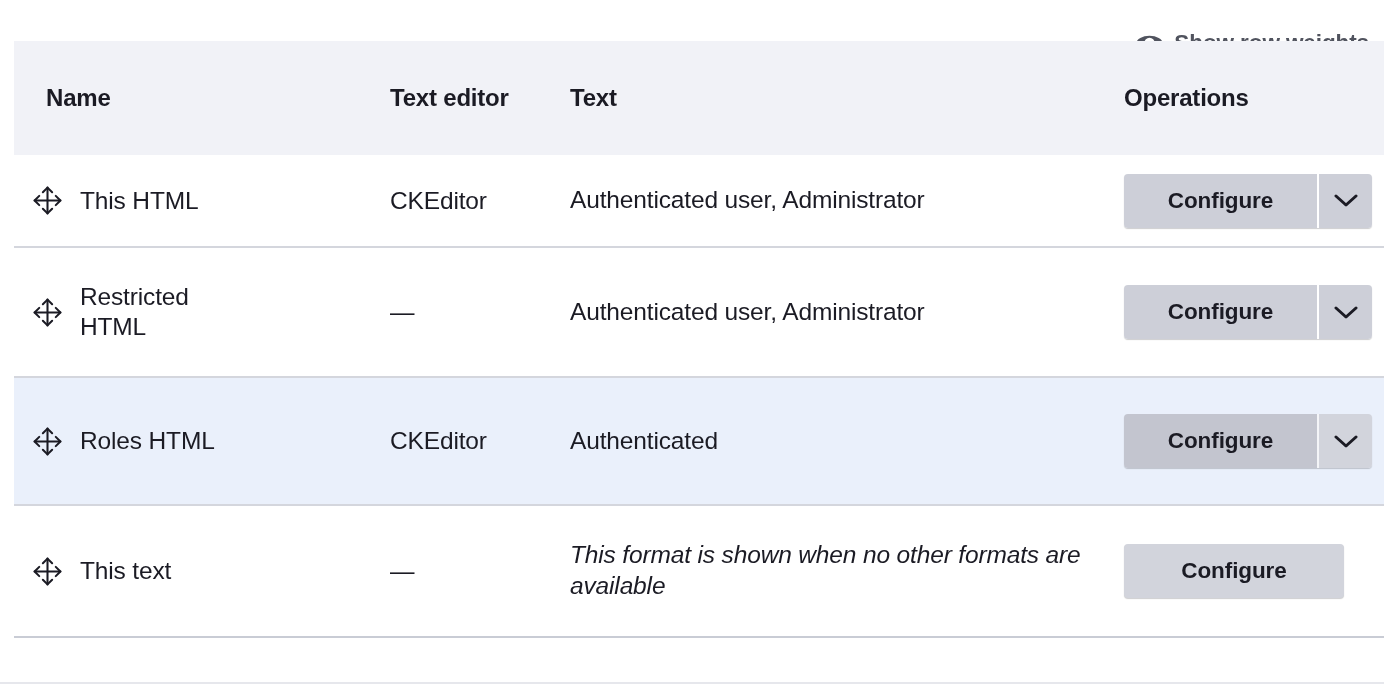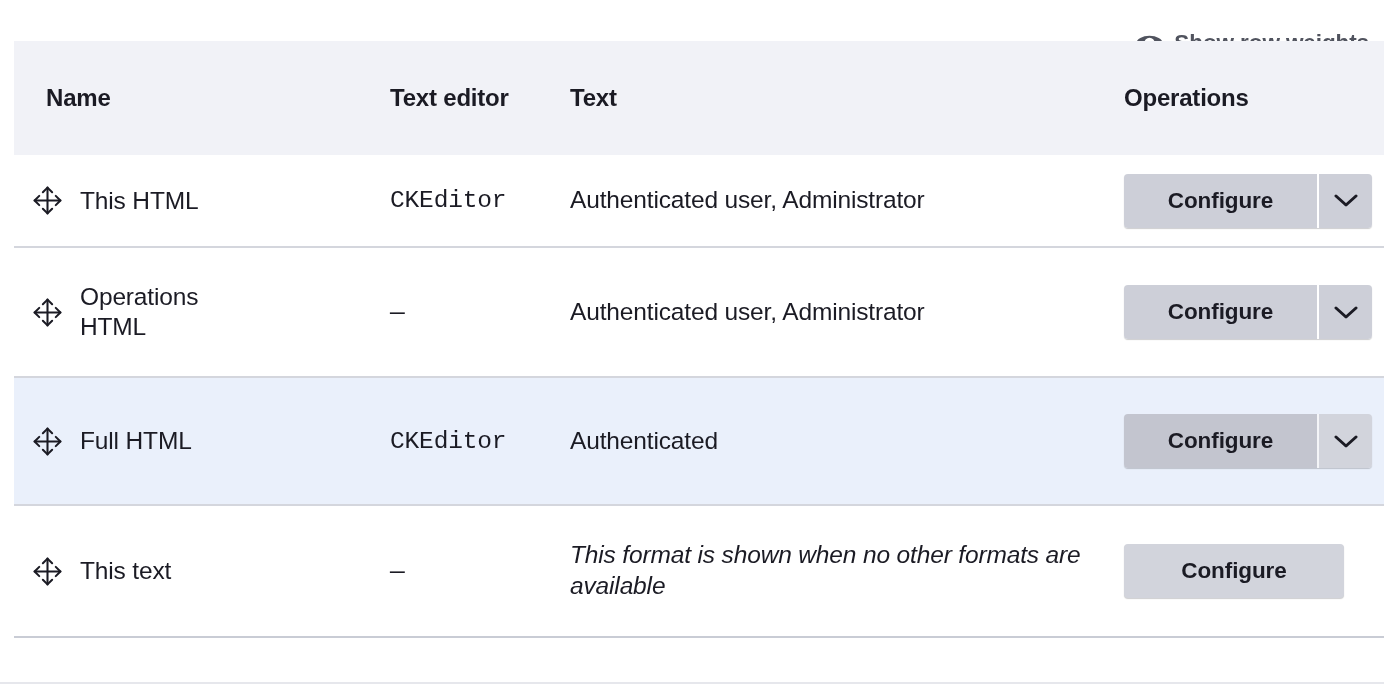--- a/index.html
+++ b/index.html
@@ -129,7 +129,6 @@
 
   .editor-cell {
     font-size: 24.5px;
-    font-family: Liberation Mono, monospace;
   }
   .dash {
     display: inline-block;

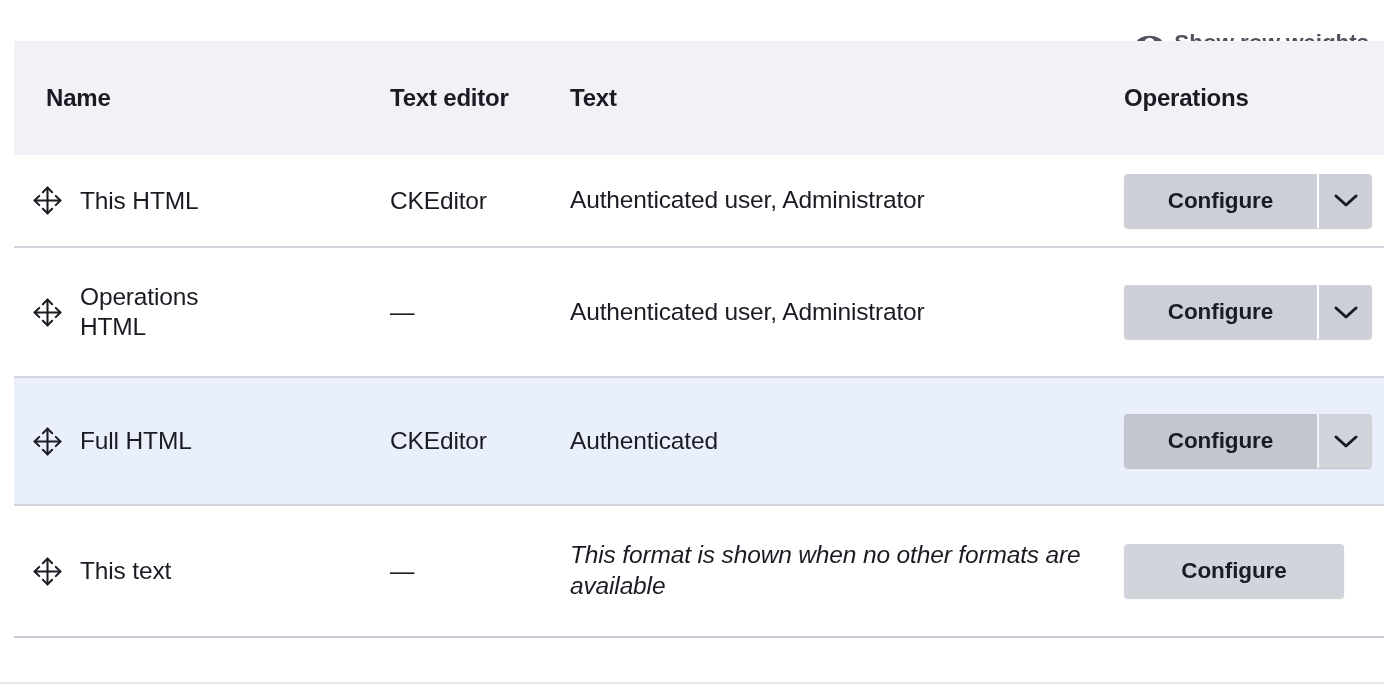--- a/index.html
+++ b/index.html
@@ -294,7 +294,7 @@
                 </g>
               </svg>
             </span>
-            <span class="name-label">Operations HTML</span>
+            <span class="name-label">Restricted HTML</span>
           </div>
         </td>
         <td class="editor-cell">

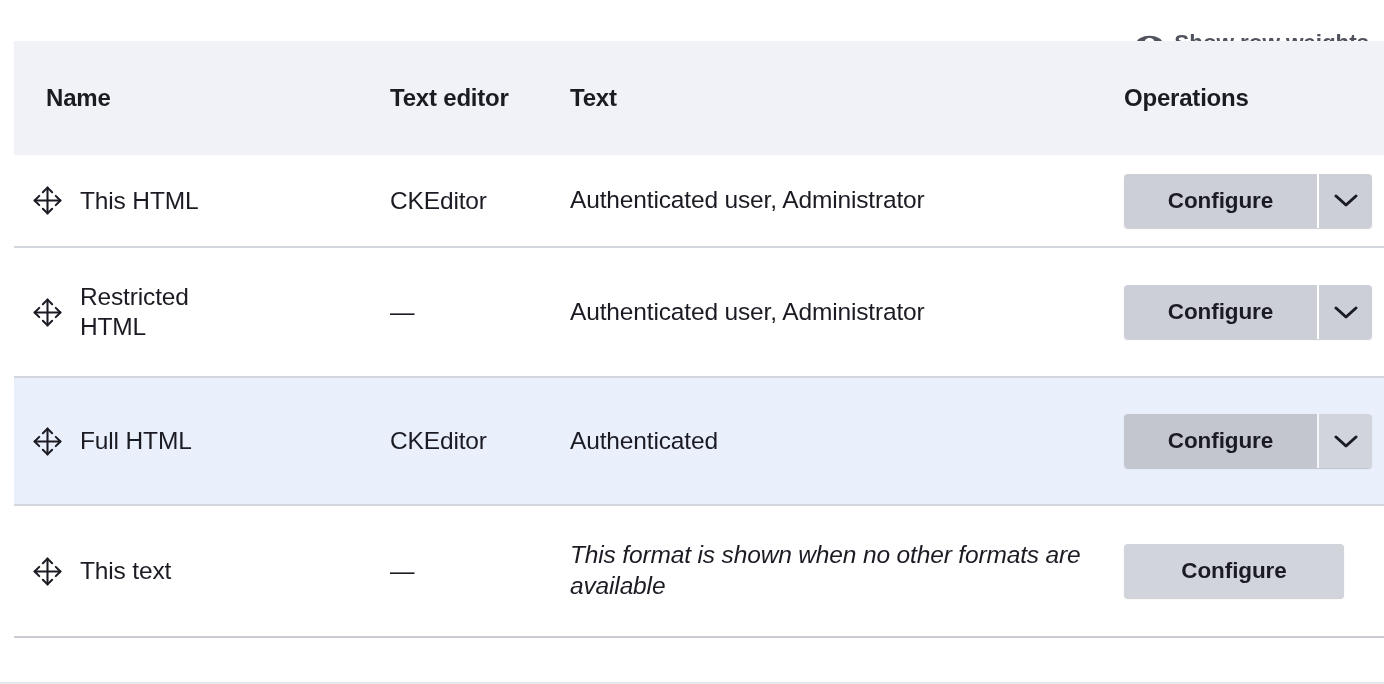--- a/index.html
+++ b/index.html
@@ -330,7 +330,7 @@
                 </g>
               </svg>
             </span>
-            <span class="name-label">Full HTML</span>
+            <span class="name-label">Roles HTML</span>
           </div>
         </td>
         <td class="editor-cell">CKEditor</td>

